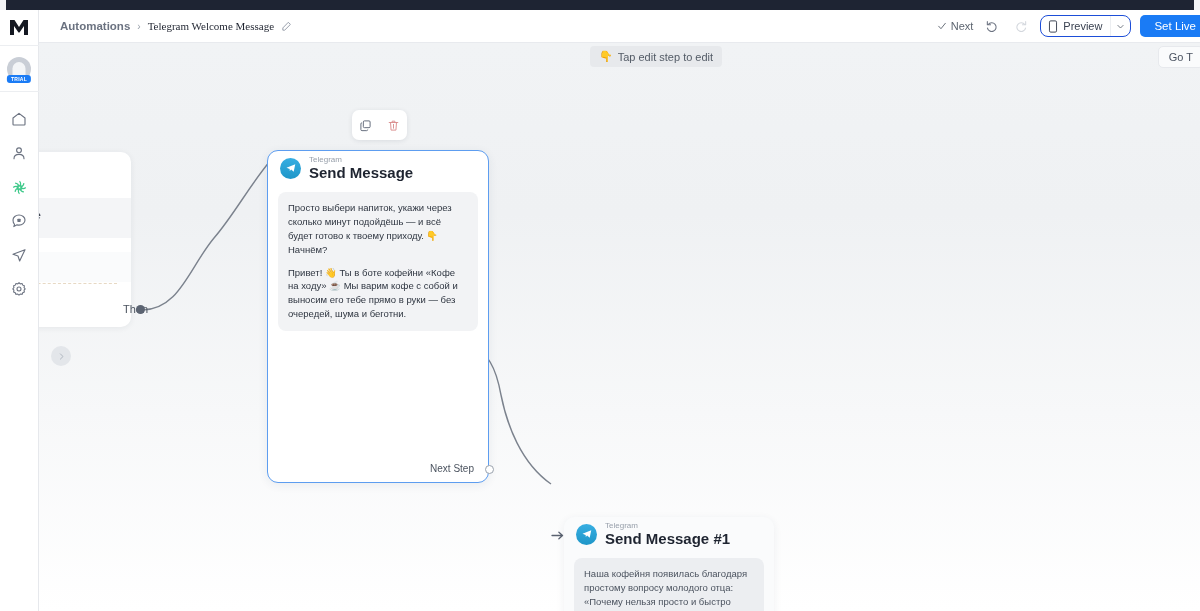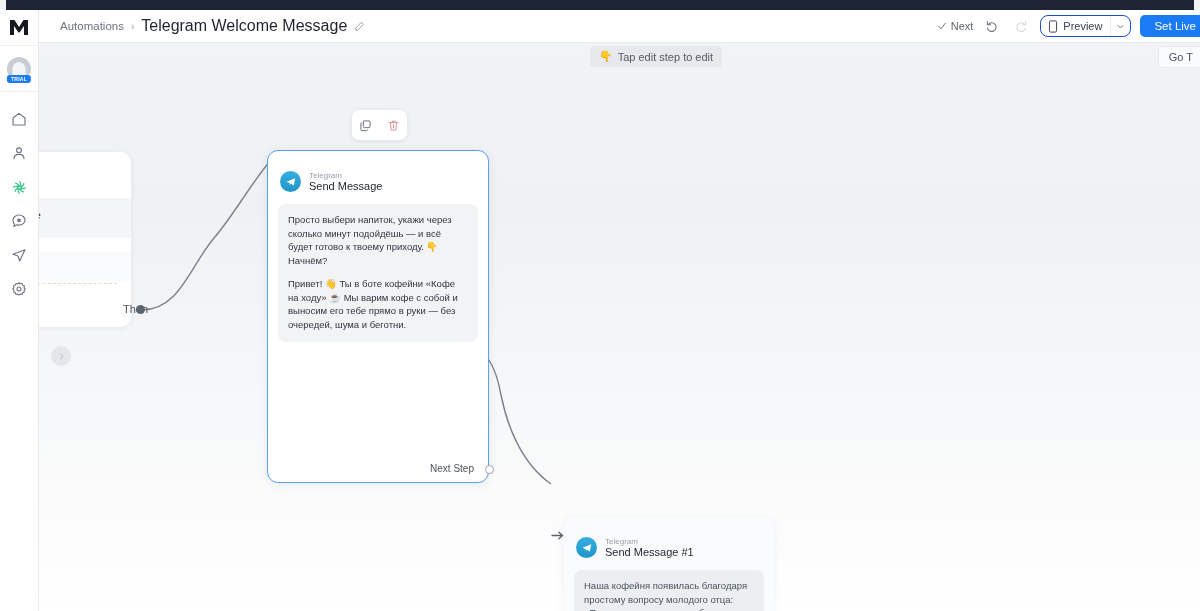--- a/index.html
+++ b/index.html
@@ -63,7 +63,7 @@
     display: flex; align-items: center;
   }
   .breadcrumb { display: flex; align-items: center; gap: 7px; padding-left: 21px; }
-  .bc-item { font-size: 11.5px; color: #6b7280; }
+  .bc-item { font-size: 11.5px; color: #6b7280; font-weight: bold; }
   .bc-sep { font-size: 10px; color: #9aa1ab; }
   .bc-current { font-size: 16px; color: #1f2430; }
   .bc-edit { color: #8a93a0; display: flex; align-items: center; cursor: pointer; }

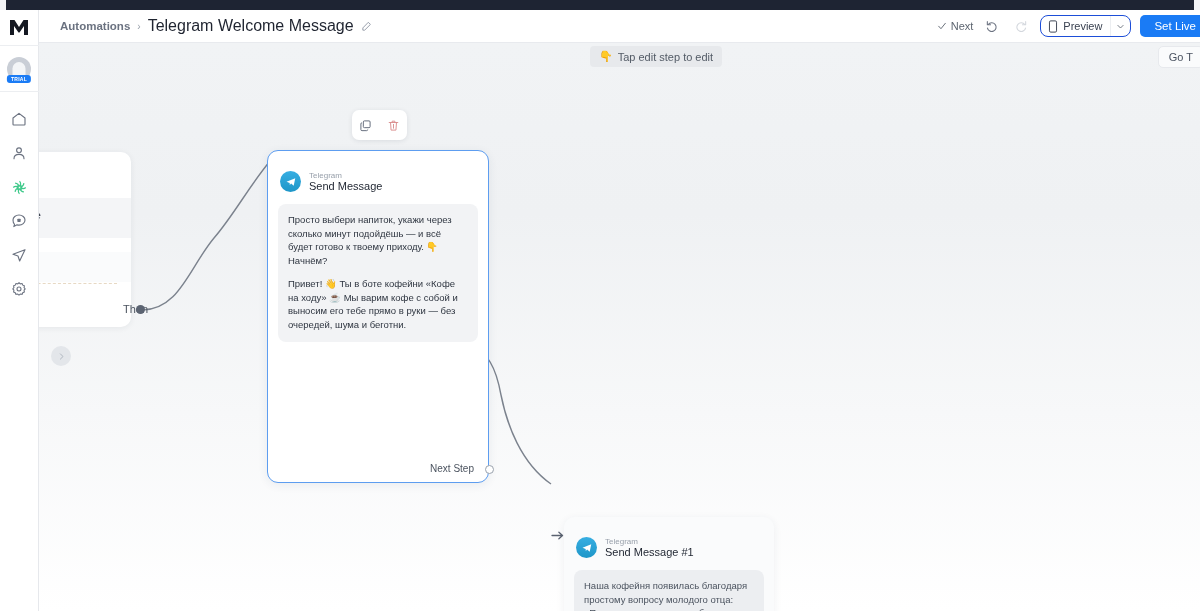--- a/index.html
+++ b/index.html
@@ -65,7 +65,7 @@
   .breadcrumb { display: flex; align-items: center; gap: 7px; padding-left: 21px; }
   .bc-item { font-size: 11.5px; color: #6b7280; font-weight: bold; }
   .bc-sep { font-size: 10px; color: #9aa1ab; }
-  .bc-current { font-size: 16px; color: #1f2430; }
+  .bc-current { font-size: 11px; color: #1f2430; font-family: Liberation Serif, serif; }
   .bc-edit { color: #8a93a0; display: flex; align-items: center; cursor: pointer; }
   .header-right {
     margin-left: auto; display: flex; align-items: center; gap: 9px; padding-right: 0;

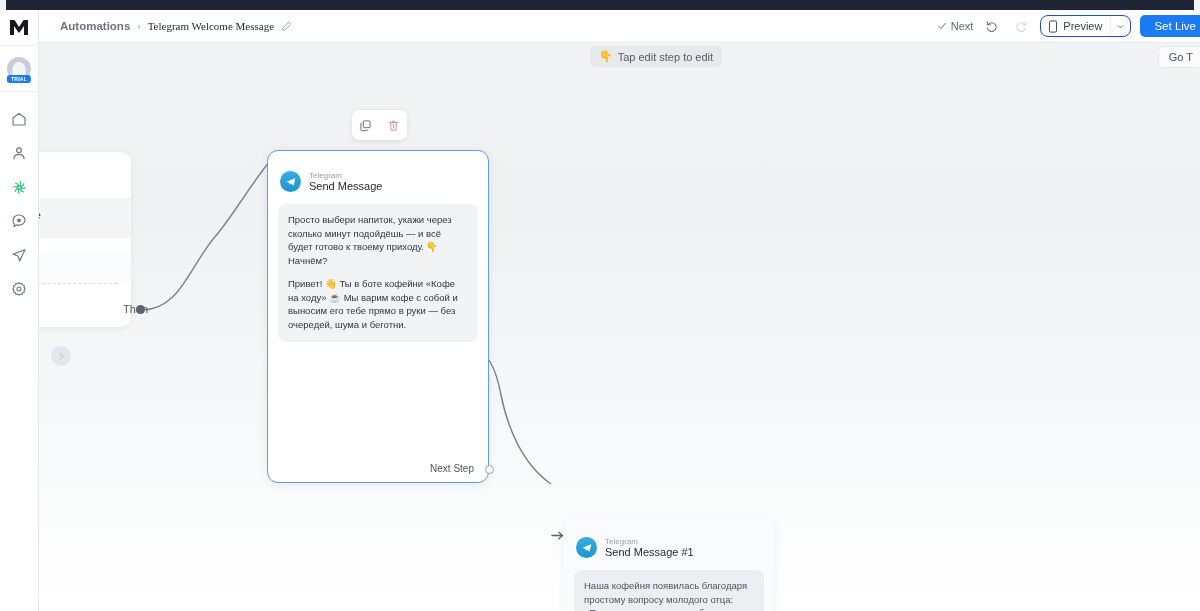--- a/index.html
+++ b/index.html
@@ -143,7 +143,7 @@
     background: #ffffff; border: 1.5px solid #5d9df0; border-radius: 11px;
     box-shadow: 0 2px 10px rgba(40,60,90,.08);
   }
-  .tg-head { display: flex; align-items: center; gap: 8px; padding: 20px 0 9px 12px; }
+  .tg-head { display: flex; align-items: center; gap: 8px; padding: 4px 0 9px 12px; }
   .tg-logo {
     width: 21px; height: 21px; border-radius: 50%;
     background: linear-gradient(180deg,#37aee2,#1e96c8);

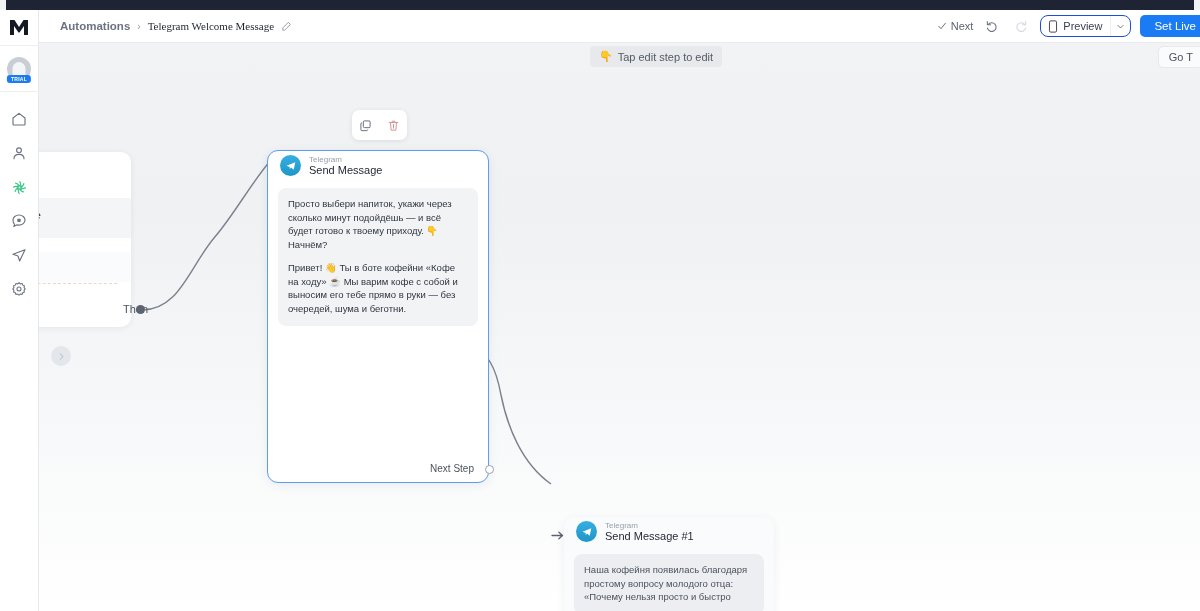--- a/index.html
+++ b/index.html
@@ -151,7 +151,7 @@
   }
   .tg-meta { line-height: 1.15; }
   .tg-kind { font-size: 8px; color: #98a0ab; }
-  .tg-title { font-size: 11px; color: #1e2430; }
+  .tg-title { font-size: 15px; color: #1e2430; font-weight: bold; }
   .tg-body {
     margin: 2px 10px 0 10px; background: #f2f3f5; border-radius: 8px;
     padding: 9px 10px 10px 10px;

